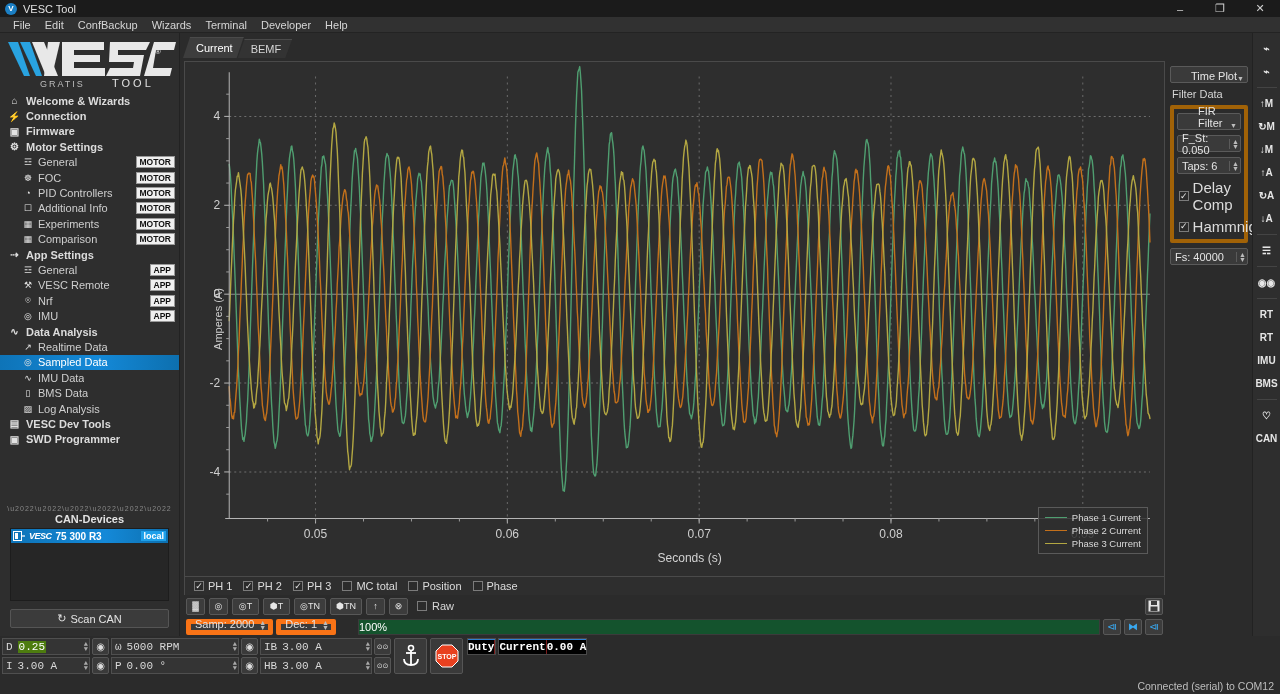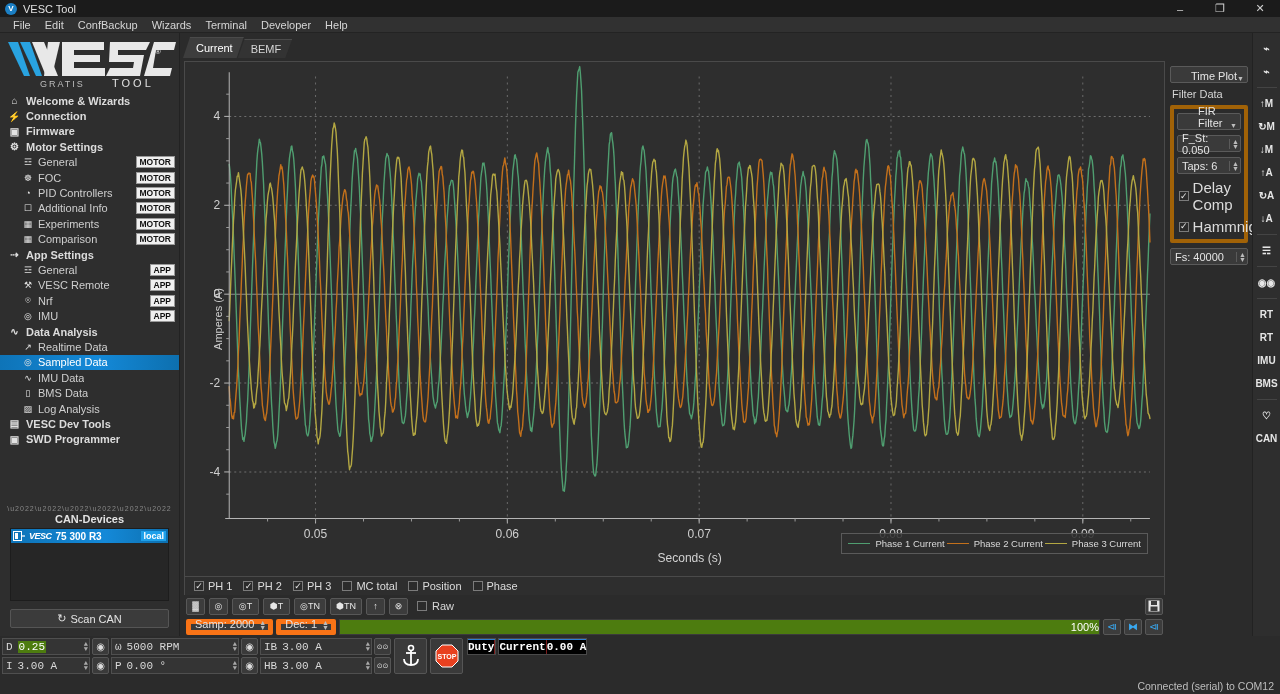--- a/index.html
+++ b/index.html
@@ -142,7 +142,7 @@
   .axis-ylabel { position:absolute; left:2px; top:50%; transform:translateY(-50%) rotate(-90deg);
                  transform-origin:center; font-size:11px; color:#cfcfcf; white-space:nowrap; }
   .legend { position:absolute; right:16px; bottom:22px; background:rgba(46,46,46,0.85);
-            border:1px solid #5a5a5a; padding:4px 6px; display:flex; flex-direction:row; gap:2px; }
+            border:1px solid #5a5a5a; padding:4px 6px; display:flex; flex-direction:column; gap:2px; }
   .lg-item { display:flex; align-items:center; gap:5px; font-size:9.5px; color:#d9d9d9; }
   .lg-line { width:22px; height:0; border-top:1.5px solid; }
 </style>

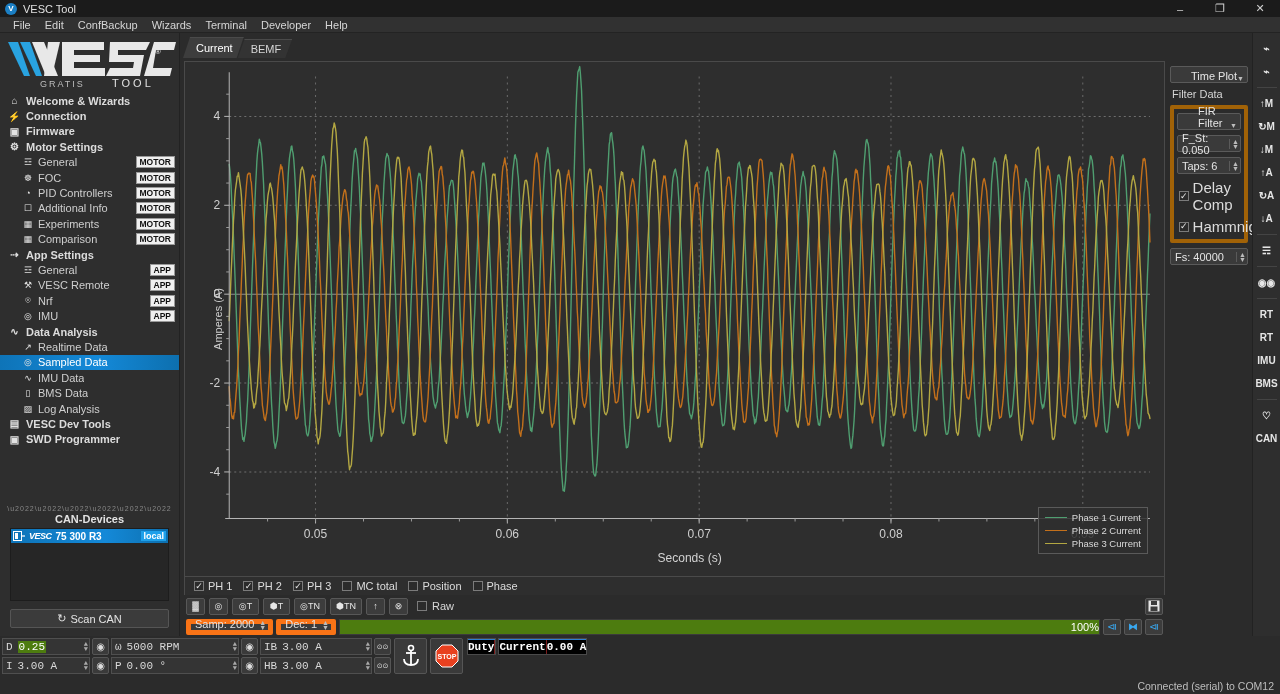--- a/index.html
+++ b/index.html
@@ -89,8 +89,8 @@
   .spin { height:16px; background:#3a3a3a; border:5px solid #f97316; border-radius:2px; display:flex;
           align-items:flex-end; padding:0 2px 0 4px; font-size:11px; color:#e2e2e2; }
   .spin .arrows { display:flex; flex-direction:column; margin-left:5px; line-height:5px; color:#bbb; font-size:7px; }
-  .progbar { flex:1; height:16px; background:#4d7c0f; border:1px solid #3b3b3b; position:relative;
-             display:flex; align-items:center; justify-content:flex-end; color:#fff; font-size:11px; }
+  .progbar { flex:1; height:16px; background:#14532d; border:1px solid #3b3b3b; position:relative;
+             display:flex; align-items:center; justify-content:flex-start; color:#fff; font-size:11px;margin-left:19px; }
   .arrbtn { width:18px; height:16px; background:#3c3c3c; border:1px solid #585858; border-radius:2px;
             display:flex; align-items:center; justify-content:center; color:#39a8f0; font-size:10px;}
 

